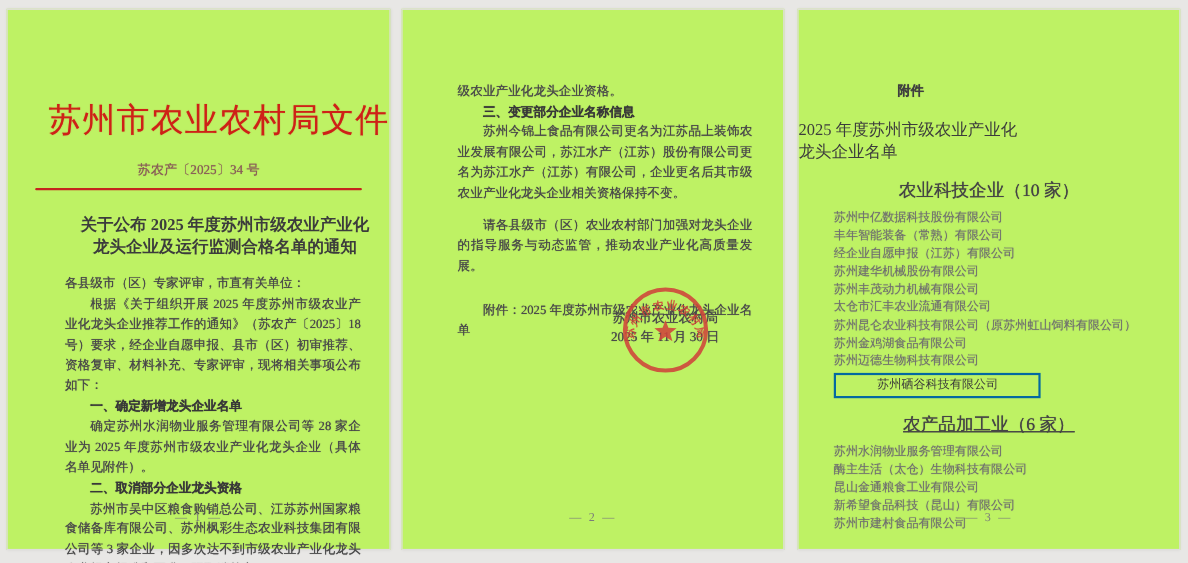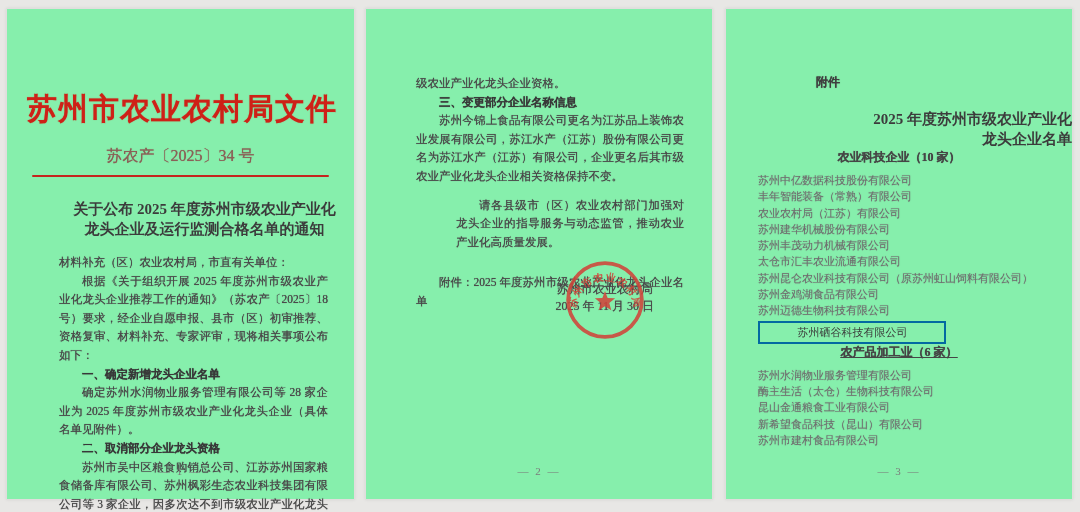--- a/index.html
+++ b/index.html
@@ -7,7 +7,7 @@
   body { background:#e8e7e5; font-family:"Liberation Serif","DejaVu Serif",serif; }
   .viewer { position:relative; width:1080px; height:512px; background:#e8e7e5; }
   .page {
-    position:absolute; top:8px; height:492px; background:#86efac;
+    position:absolute; top:8px; height:492px; background:#bef264;
     border:1px solid #e0dedd; box-shadow:0 0 3px rgba(0,0,0,.08);
   }
   .page1 { left:6px;   width:349px; }

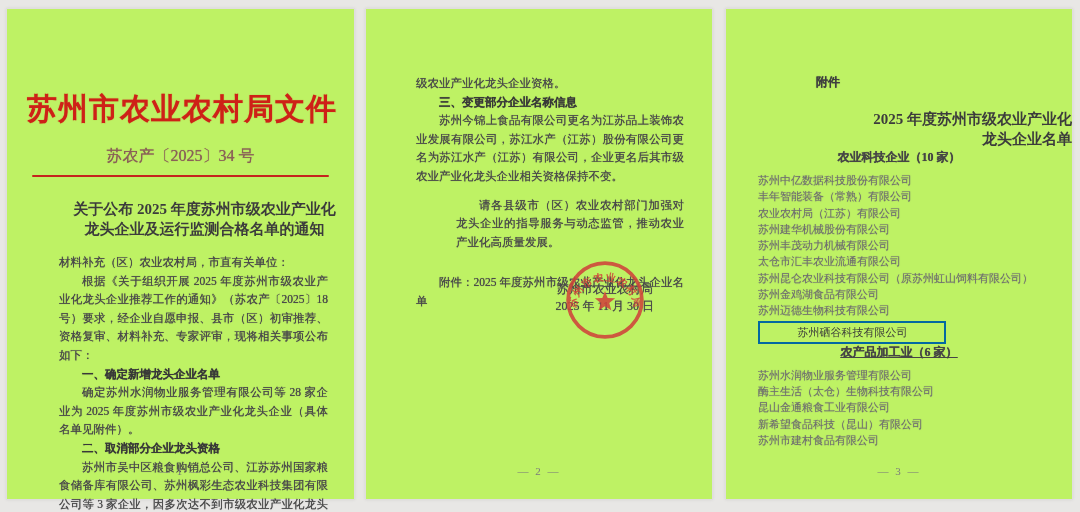--- a/index.html
+++ b/index.html
@@ -18,11 +18,10 @@
 
   
   .agency-header {
-    margin-top:80px; text-align:left; font-weight:700;
+    margin-top:80px; text-align:right; font-weight:400;
     font-size:30px; letter-spacing:1px; color:#ce2117;
     text-shadow:0 0 1px rgba(206,33,23,.55);
     white-space:nowrap;
-    padding-left:20px;
   }
   .doc-number {
     margin-top:16px; text-align:center; font-size:16px; color:#8a6157;

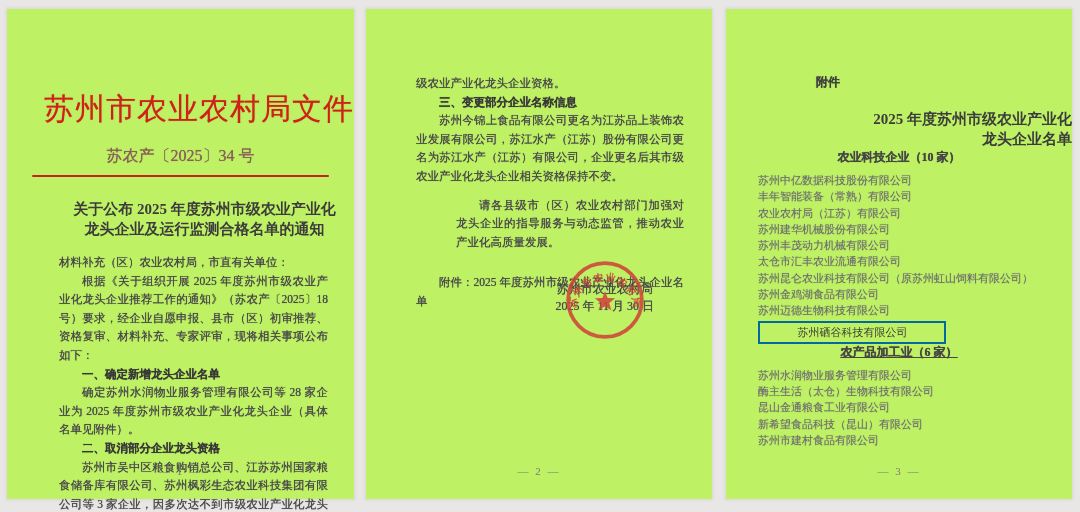--- a/index.html
+++ b/index.html
@@ -56,8 +56,8 @@
   
   .attach-label { margin:65px 0 0 42px; font-weight:700; font-size:12px; color:#3f3f3f;padding-left:48px; }
   .attach-title {
-    margin-top:18px; text-align:right; font-weight:700;
-    font-size:15px; line-height:20px; color:#3c3c3c;margin-left:44px;
+    margin-top:18px; text-align:left; font-weight:400;
+    font-size:15px; line-height:20px; color:#3c3c3c;
   }
   .group-title {
     text-align:center; font-weight:700;

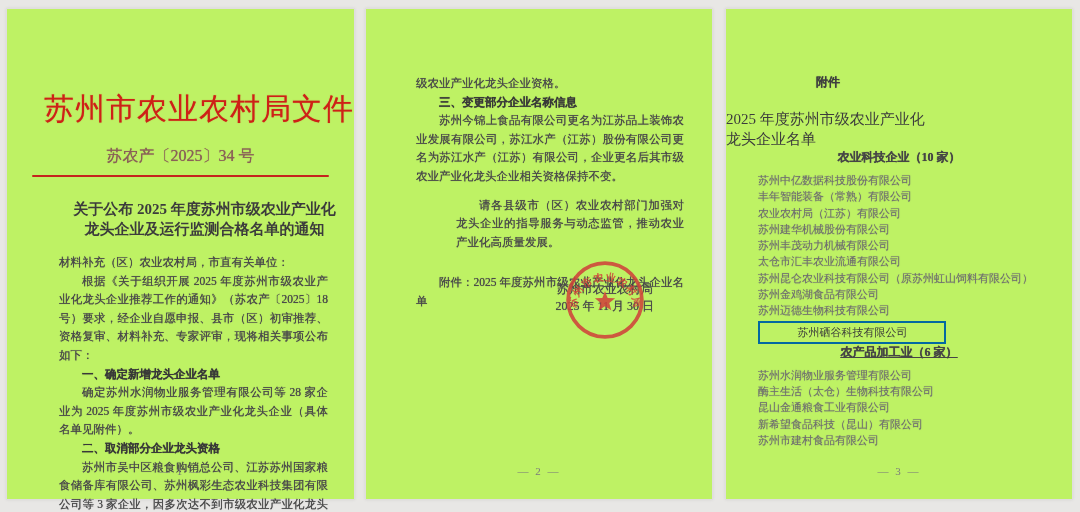--- a/index.html
+++ b/index.html
@@ -24,7 +24,7 @@
     white-space:nowrap;
   }
   .doc-number {
-    margin-top:16px; text-align:center; font-size:16px; color:#8a6157;
+    margin-top:16px; text-align:center; font-size:12px; color:#8a6157;
   }
   .red-rule {
     margin:8px 25px 0 25px; height:2px; background:#c5241e; border-radius:1px;

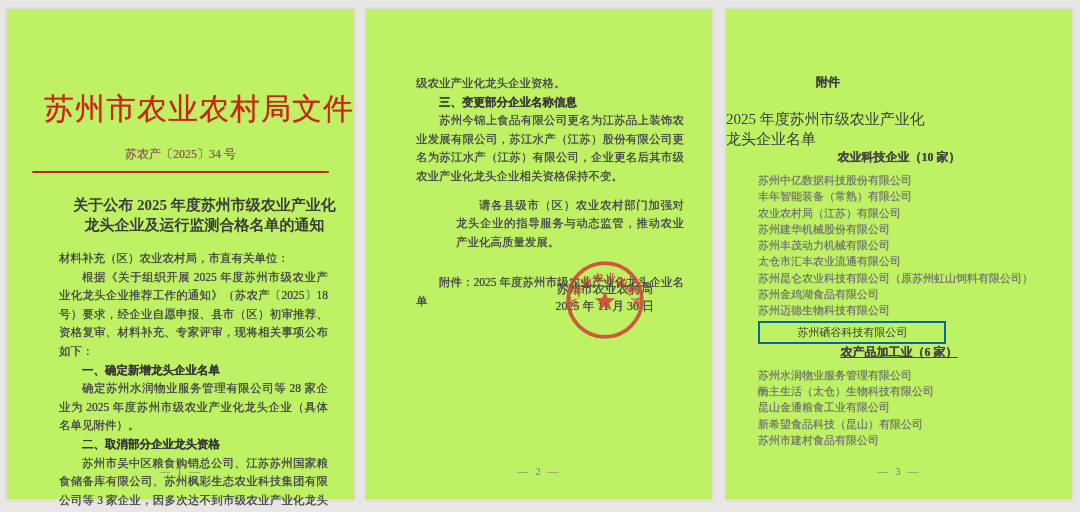--- a/index.html
+++ b/index.html
@@ -60,8 +60,8 @@
     font-size:15px; line-height:20px; color:#3c3c3c;
   }
   .group-title {
-    text-align:center; font-weight:700;
-    font-size:12px; color:#454545;
+    margin-top:14px; text-align:center; font-weight:400;
+    font-size:16px; color:#454545;
   }
   .group-title.u { text-decoration:underline; }
   .company-list { list-style:none; margin:6px 0 0 32px; }

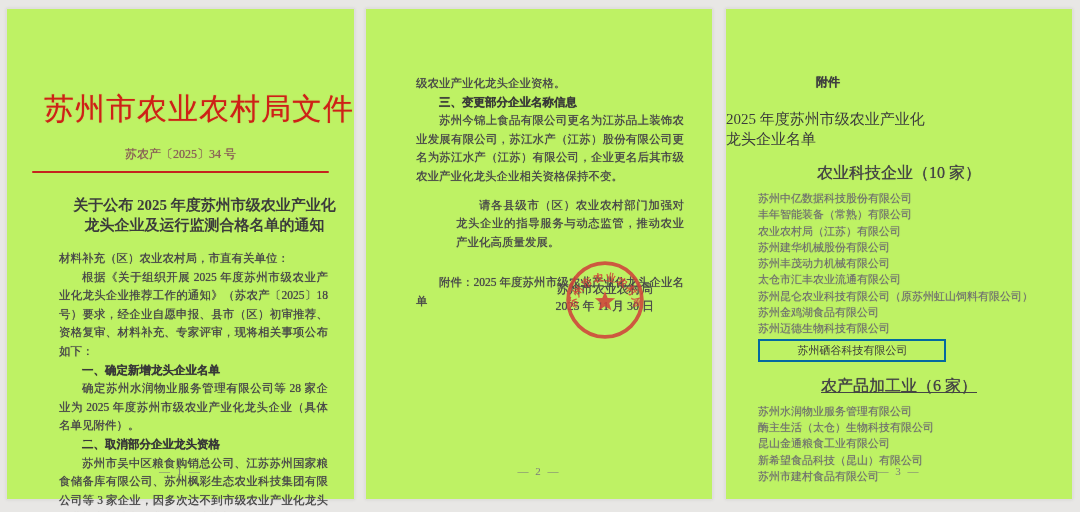--- a/index.html
+++ b/index.html
@@ -104,7 +104,7 @@
       <div class="bodytext scan">级农业产业化龙头企业资格。</div>
       <div class="bodytext scan sec-heading">三、变更部分企业名称信息</div>
       <div class="bodytext scan para">苏州今锦上食品有限公司更名为江苏品上装饰农业发展有限公司，苏江水产（江苏）股份有限公司更名为苏江水产（江苏）有限公司，企业更名后其市级农业产业化龙头企业相关资格保持不变。</div>
-      <div class="bodytext scan para" style="margin-top:10px;margin-left:40px;">请各县级市（区）农业农村部门加强对龙头企业的指导服务与动态监管，推动农业产业化高质量发展。</div>
+      <div class="bodytext scan para" style="margin-top:10px;">请各县级市（区）农业农村部门加强对龙头企业的指导服务与动态监管，推动农业产业化高质量发展。</div>
       <div class="bodytext scan attach-line">附件：2025 年度苏州市级农业产业化龙头企业名单</div>
     </div>
     <div class="signature scan">

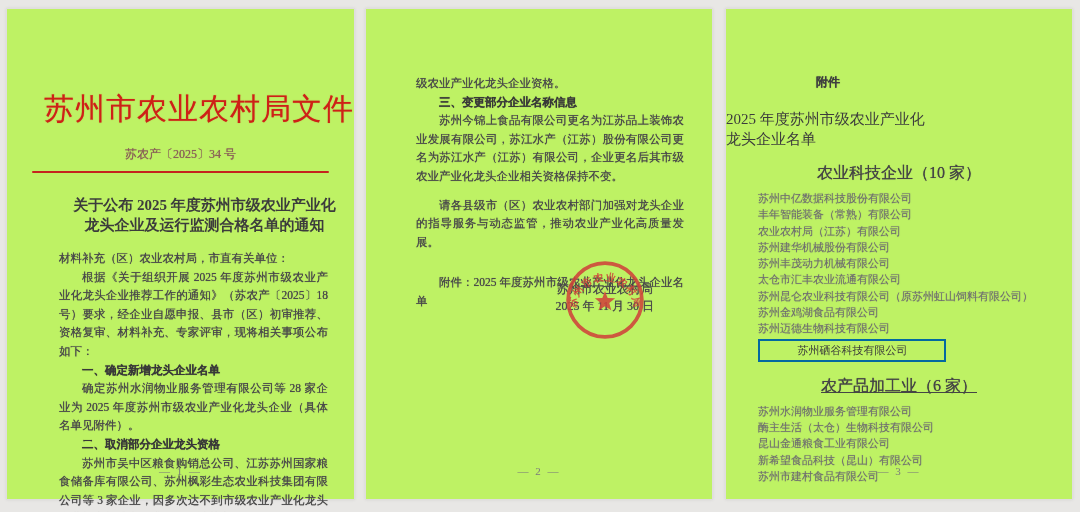--- a/index.html
+++ b/index.html
@@ -132,7 +132,7 @@
     <ul class="company-list">
       <li>苏州中亿数据科技股份有限公司</li>
       <li>丰年智能装备（常熟）有限公司</li>
-      <li>农业农村局（江苏）有限公司</li>
+      <li>经企业自愿申报（江苏）有限公司</li>
       <li>苏州建华机械股份有限公司</li>
       <li>苏州丰茂动力机械有限公司</li>
       <li>太仓市汇丰农业流通有限公司</li>

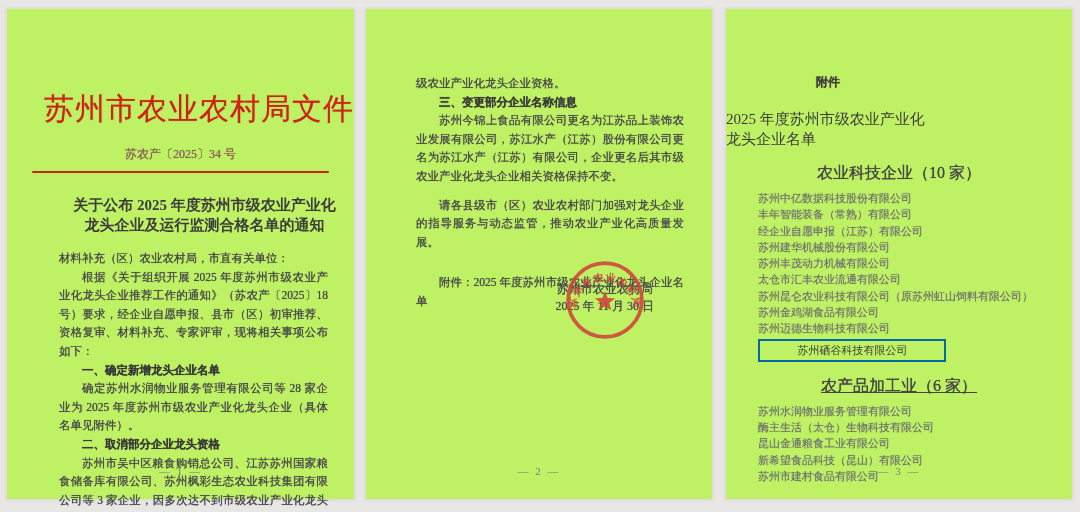--- a/index.html
+++ b/index.html
@@ -89,7 +89,7 @@
       <div>龙头企业及运行监测合格名单的通知</div>
     </div>
     <div class="body1">
-      <div class="bodytext scan salutation">材料补充（区）农业农村局，市直有关单位：</div>
+      <div class="bodytext scan salutation">各县级市（区）专家评审，市直有关单位：</div>
       <div class="bodytext scan para">根据《关于组织开展 2025 年度苏州市级农业产业化龙头企业推荐工作的通知》（苏农产〔2025〕18 号）要求，经企业自愿申报、县市（区）初审推荐、资格复审、材料补充、专家评审，现将相关事项公布如下：</div>
       <div class="bodytext scan sec-heading">一、确定新增龙头企业名单</div>
       <div class="bodytext scan para">确定苏州水润物业服务管理有限公司等 28 家企业为 2025 年度苏州市级农业产业化龙头企业（具体名单见附件）。</div>

